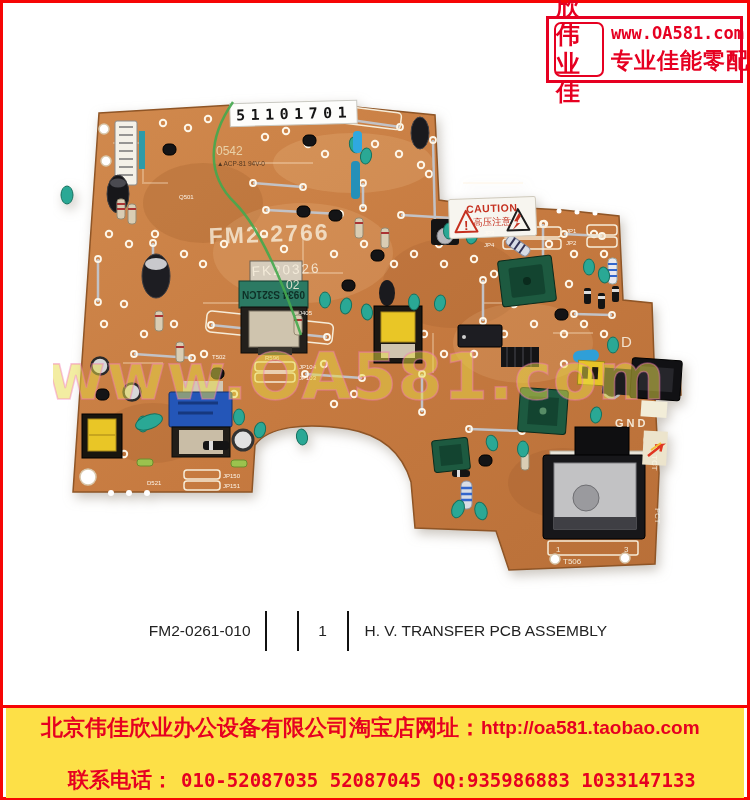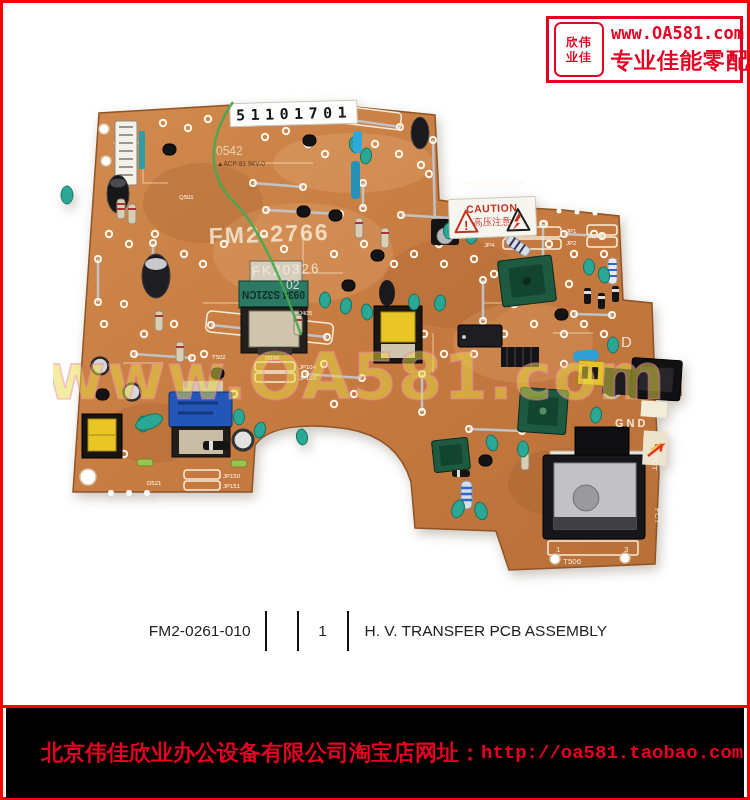--- a/index.html
+++ b/index.html
@@ -9,7 +9,7 @@
   .logo-box{position:absolute;left:543px;top:13px;width:197px;height:67px;border:3px solid #e60021;
     box-sizing:border-box;display:flex;align-items:center;gap:7px;padding:4px 5px;background:#fff}
   .seal{width:46px;height:51px;border:2px solid #e60021;border-radius:7px;color:#e60021;font-weight:bold;
-    font-size:12px;line-height:1.18;display:flex;flex-direction:column;align-items:center;justify-content:center;letter-spacing:1px;flex:none}
+    font-size:24px;line-height:1.18;display:flex;flex-direction:column;align-items:center;justify-content:center;letter-spacing:1px;flex:none}
   .logo-col{display:flex;flex-direction:column;gap:3px;color:#e60021;font-weight:bold}
   .logo-site{font-size:17px;font-family:"DejaVu Sans Mono",monospace;white-space:nowrap}
   .logo-tag{font-size:22px;letter-spacing:1px;white-space:nowrap}

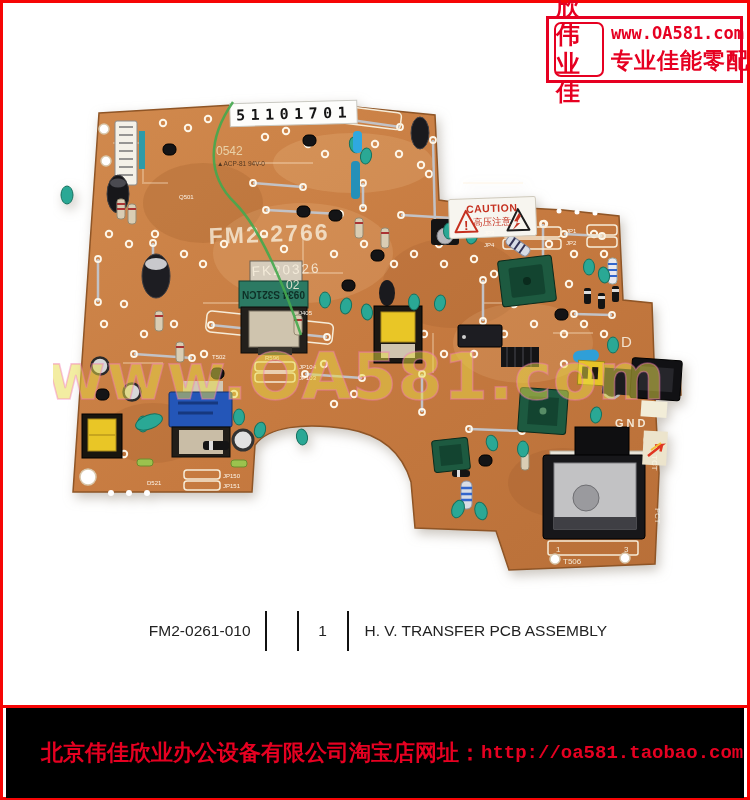--- a/index.html
+++ b/index.html
@@ -26,7 +26,7 @@
   
   .redline{position:absolute;top:702px;left:0;width:750px;height:3px;background:#f60505}
   .footer{position:absolute;top:705px;left:3px;right:3px;height:90px;color:#e60021;font-weight:bold;
-    display:flex;flex-direction:column;justify-content:center;gap:23px;background:#000000}
+    display:flex;flex-direction:column;justify-content:center;gap:23px;background:#fde047}
   .f1{display:flex;align-items:baseline;padding:0 52px 0 35px;font-size:22px;white-space:nowrap}
   .f1 .shop{margin-left:auto;display:flex;align-items:center}
   .shop-url{font-family:Liberation Mono, monospace;font-size:19px}

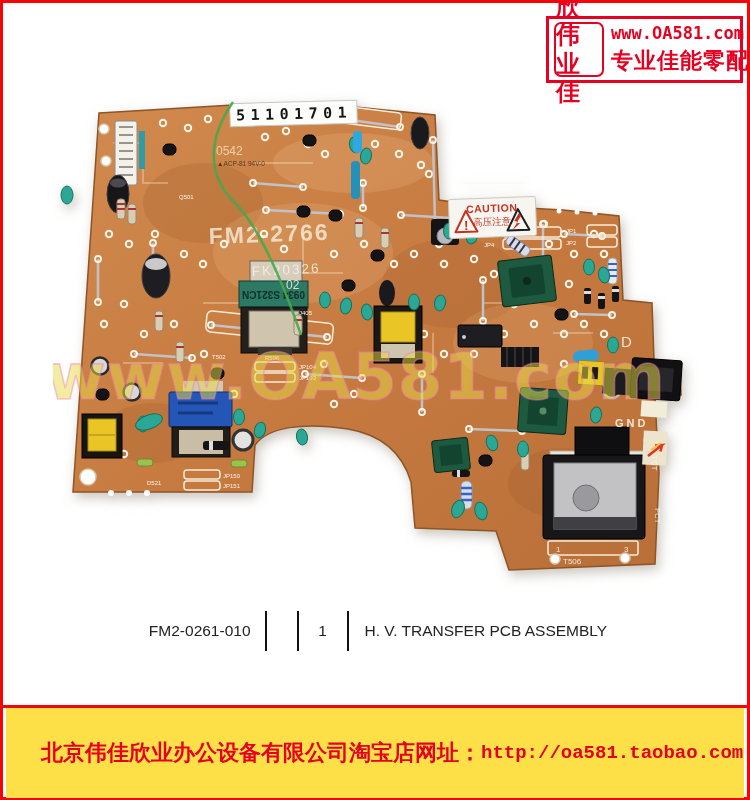--- a/index.html
+++ b/index.html
@@ -29,7 +29,7 @@
     display:flex;flex-direction:column;justify-content:center;gap:23px;background:#fde047}
   .f1{display:flex;align-items:baseline;padding:0 52px 0 35px;font-size:22px;white-space:nowrap}
   .f1 .shop{margin-left:auto;display:flex;align-items:center}
-  .shop-url{font-family:Liberation Mono, monospace;font-size:19px}
+  .shop-url{font-family:Liberation Sans, sans-serif;font-size:19px}
   .f2{padding-left:62px;font-size:21px;display:flex;align-items:baseline;gap:8px;white-space:nowrap}
   .phones{font-family:"DejaVu Sans Mono",monospace;font-size:19px}
 </style>

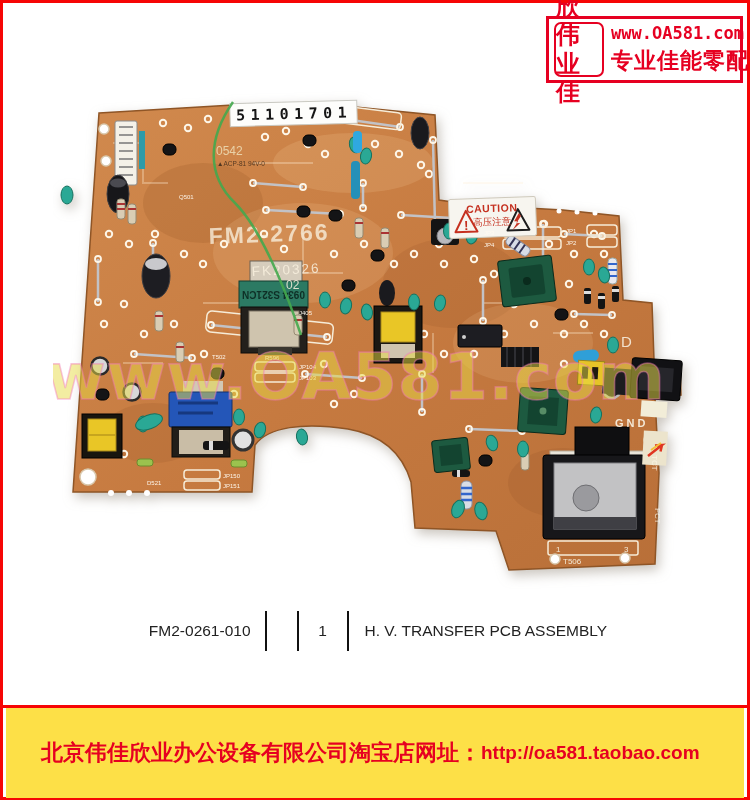--- a/index.html
+++ b/index.html
@@ -490,6 +490,10 @@
         <span class="shop-url">http://oa581.taobao.com</span>
       </span>
     </div>
+    <div class="f2">
+      <span>联系电话：</span>
+      <span class="phones">010-52087035 52087045 QQ:935986883 1033147133</span>
+    </div>
   </div>
 
 </div>

